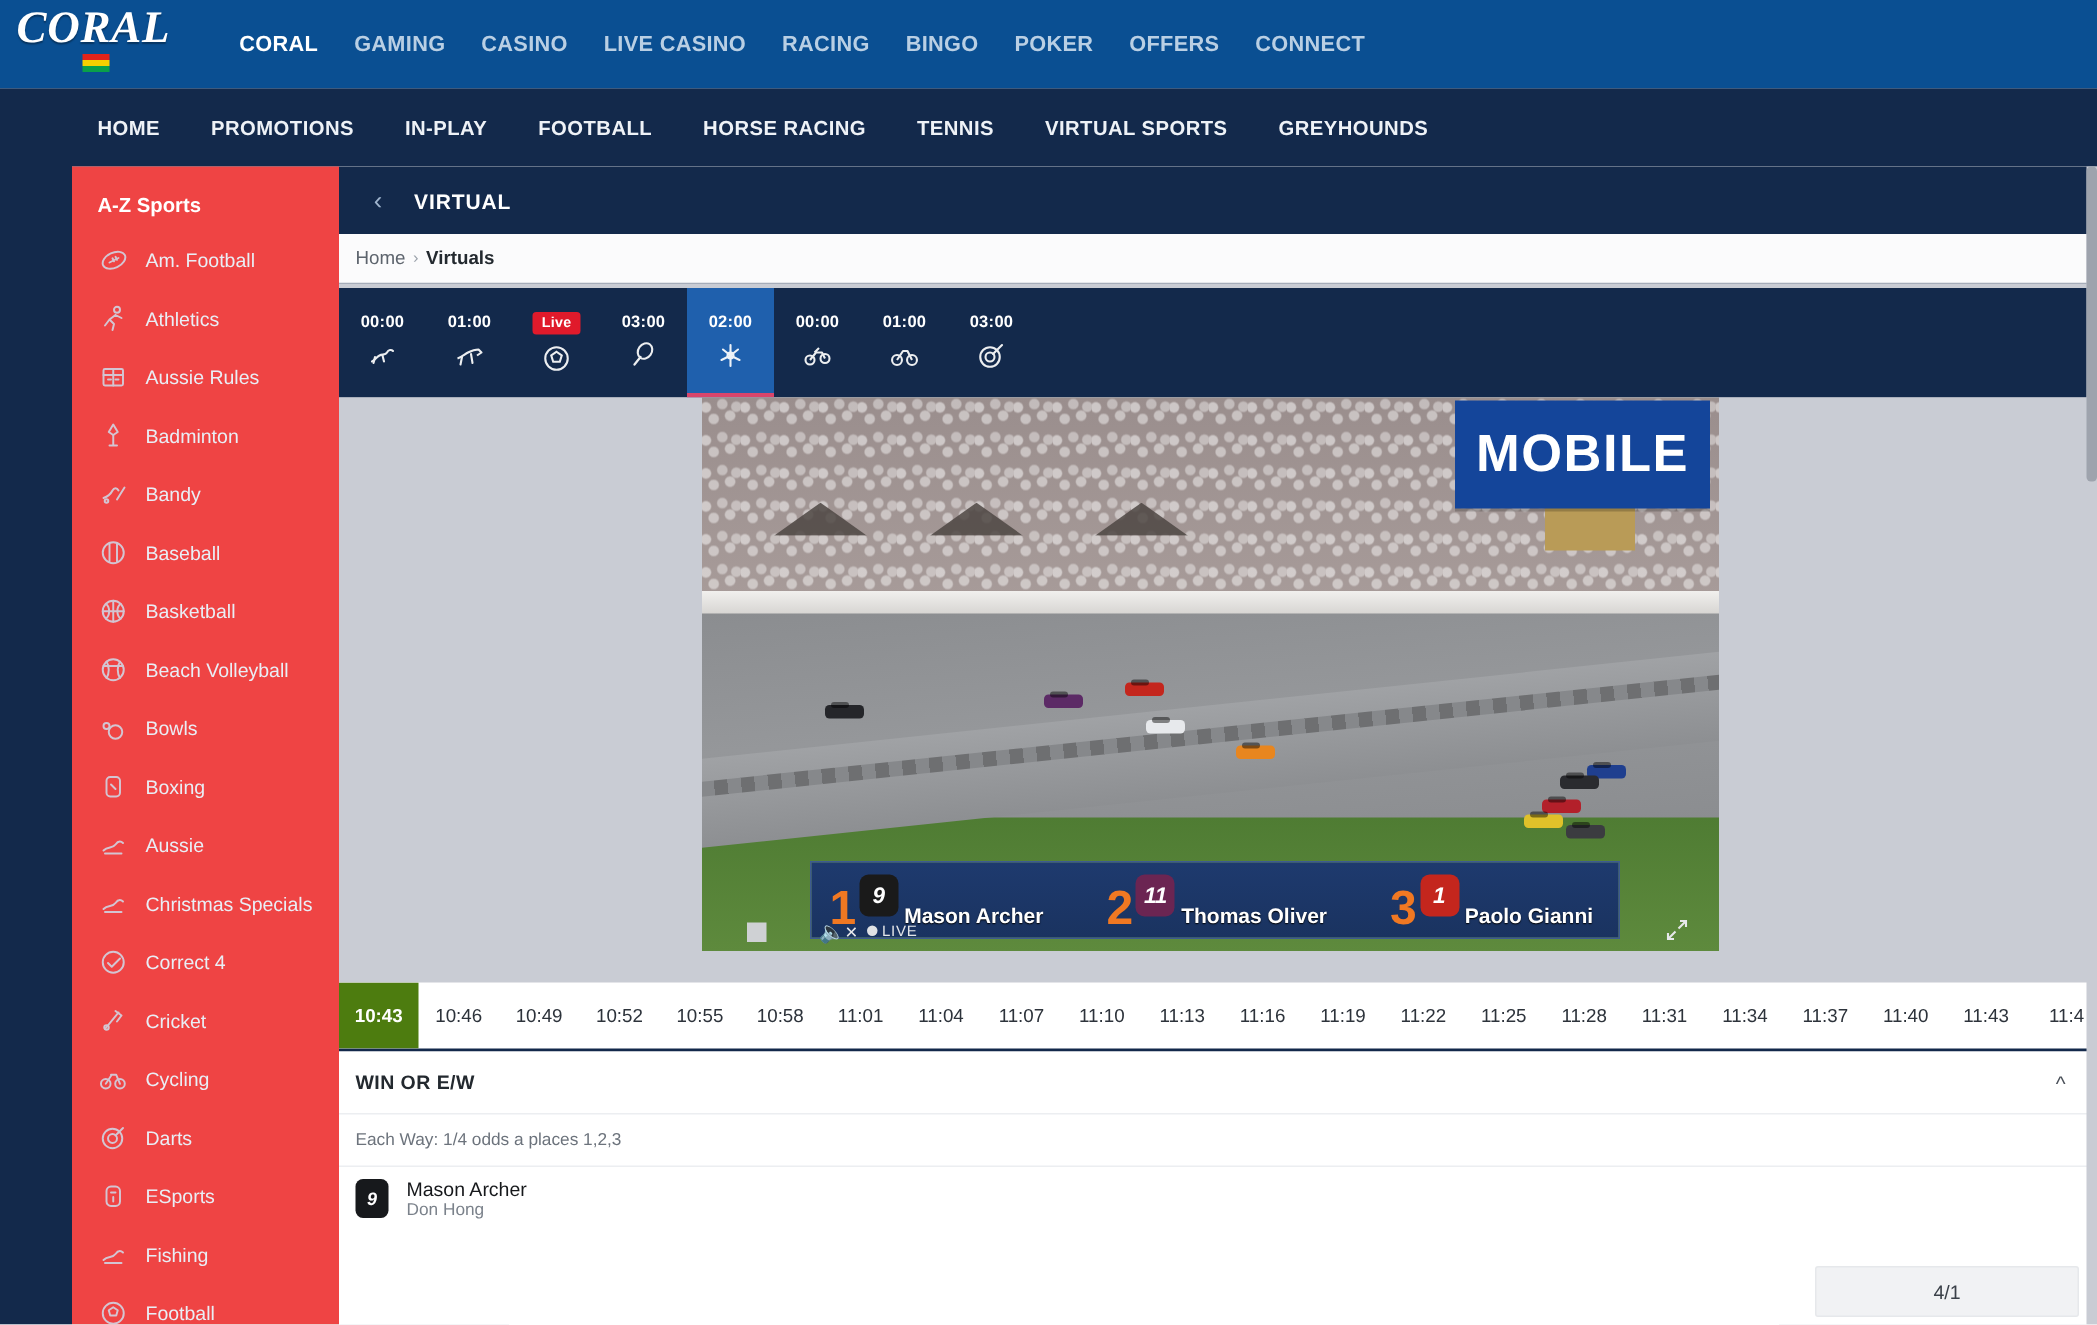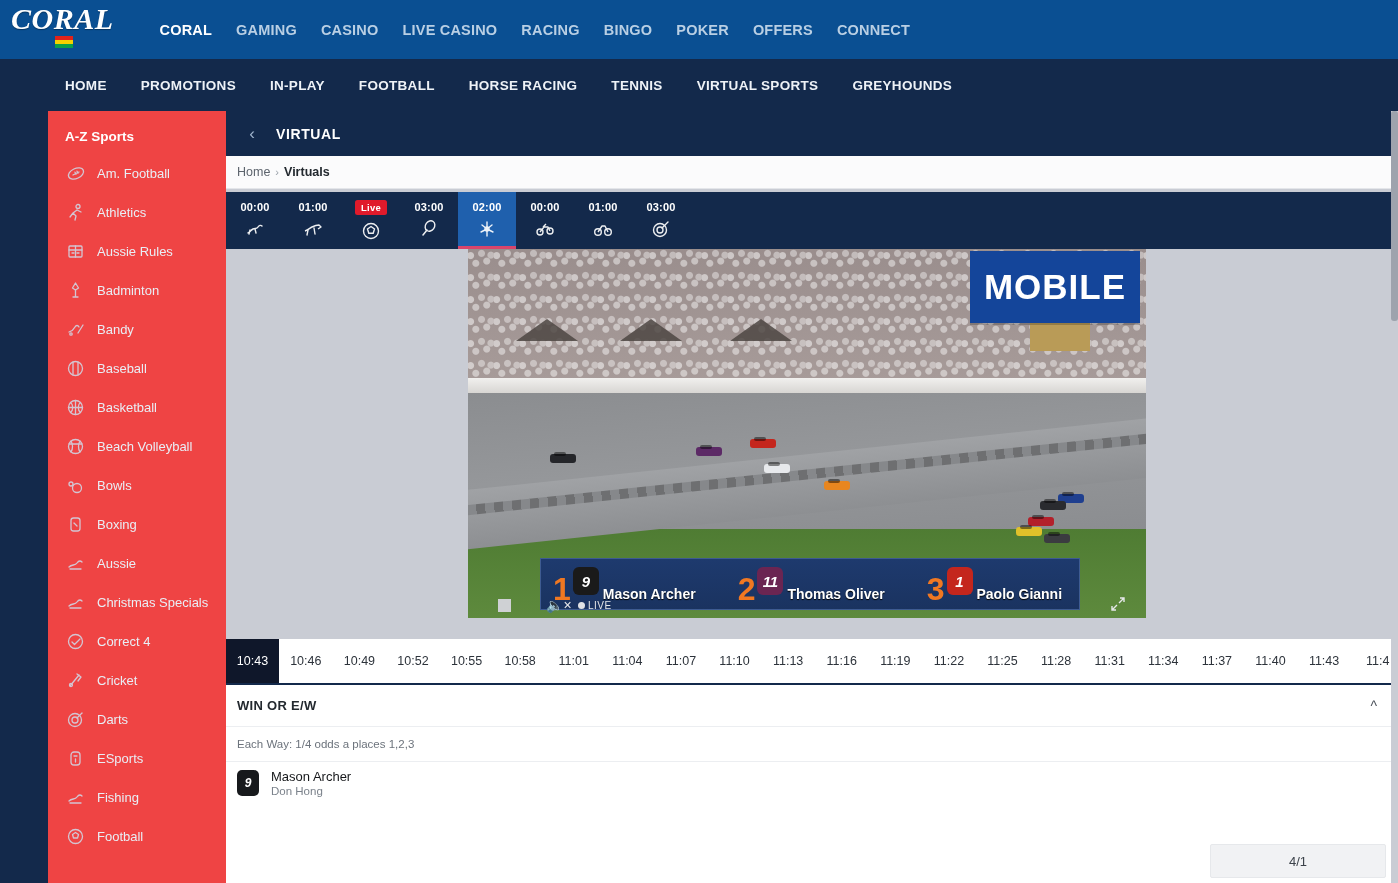--- a/index.html
+++ b/index.html
@@ -82,7 +82,7 @@
 
   
   .event-tabs {
-    height:60px; background:#13294b; display:flex; align-items:stretch;
+    height:76px; background:#13294b; display:flex; align-items:stretch;
     border-top:3px solid #c9ccd4;
   }
   .ev-tab {

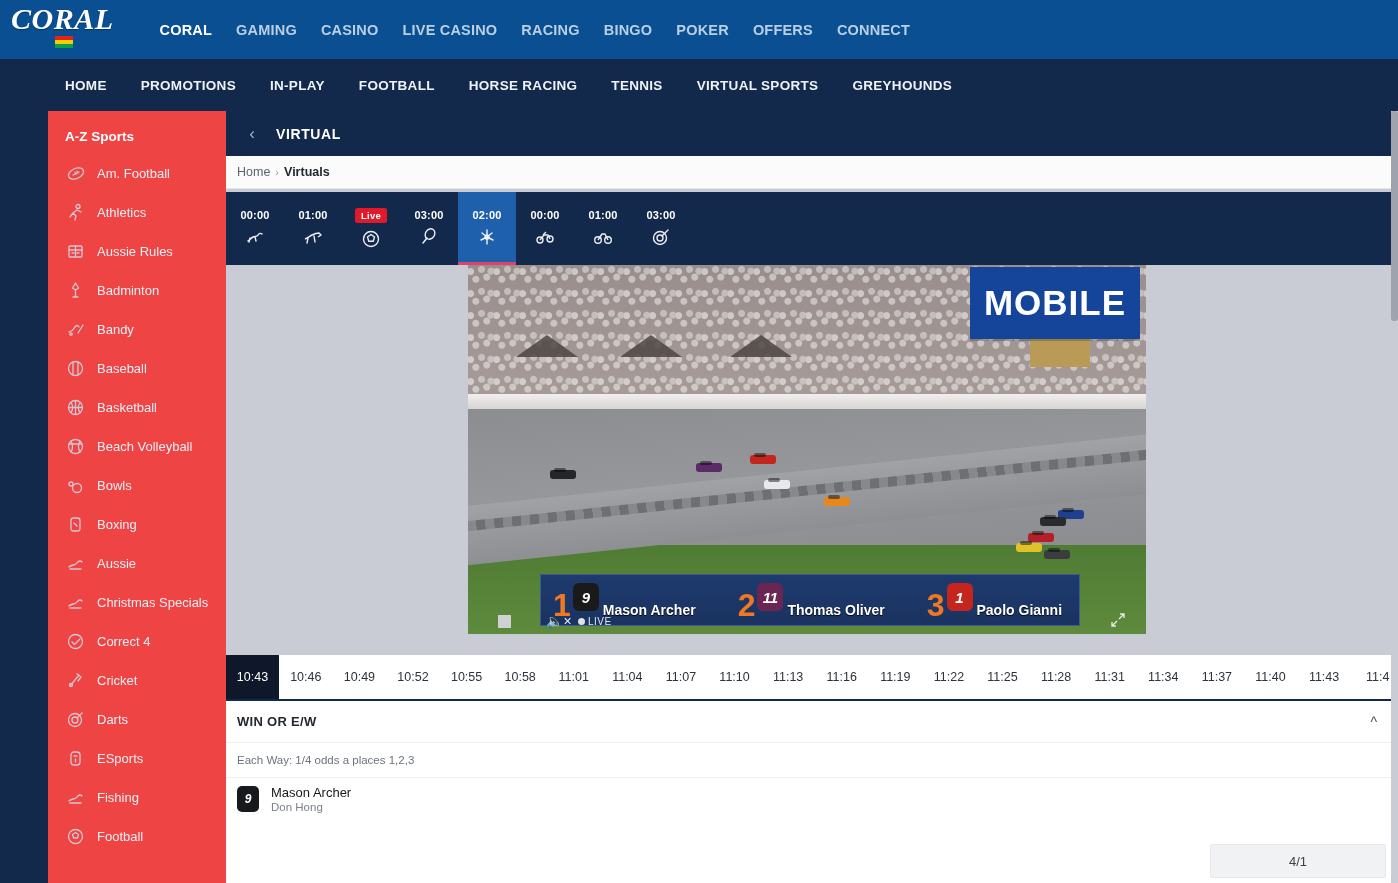--- a/index.html
+++ b/index.html
@@ -200,7 +200,7 @@
     font-size:12.5px; color:#2d333b; cursor:pointer; white-space:nowrap;
   }
   .t-item.active {
-    background:#0f172a; color:#ffffff; font-weight:normal; position:relative; min-width:53px;
+    background:#4d7c0f; color:#ffffff; font-weight:bold; position:relative; min-width:53px;
   }
   .t-item.active:after {
     content:""; position:absolute; bottom:-9px; left:50%; margin-left:-5px;

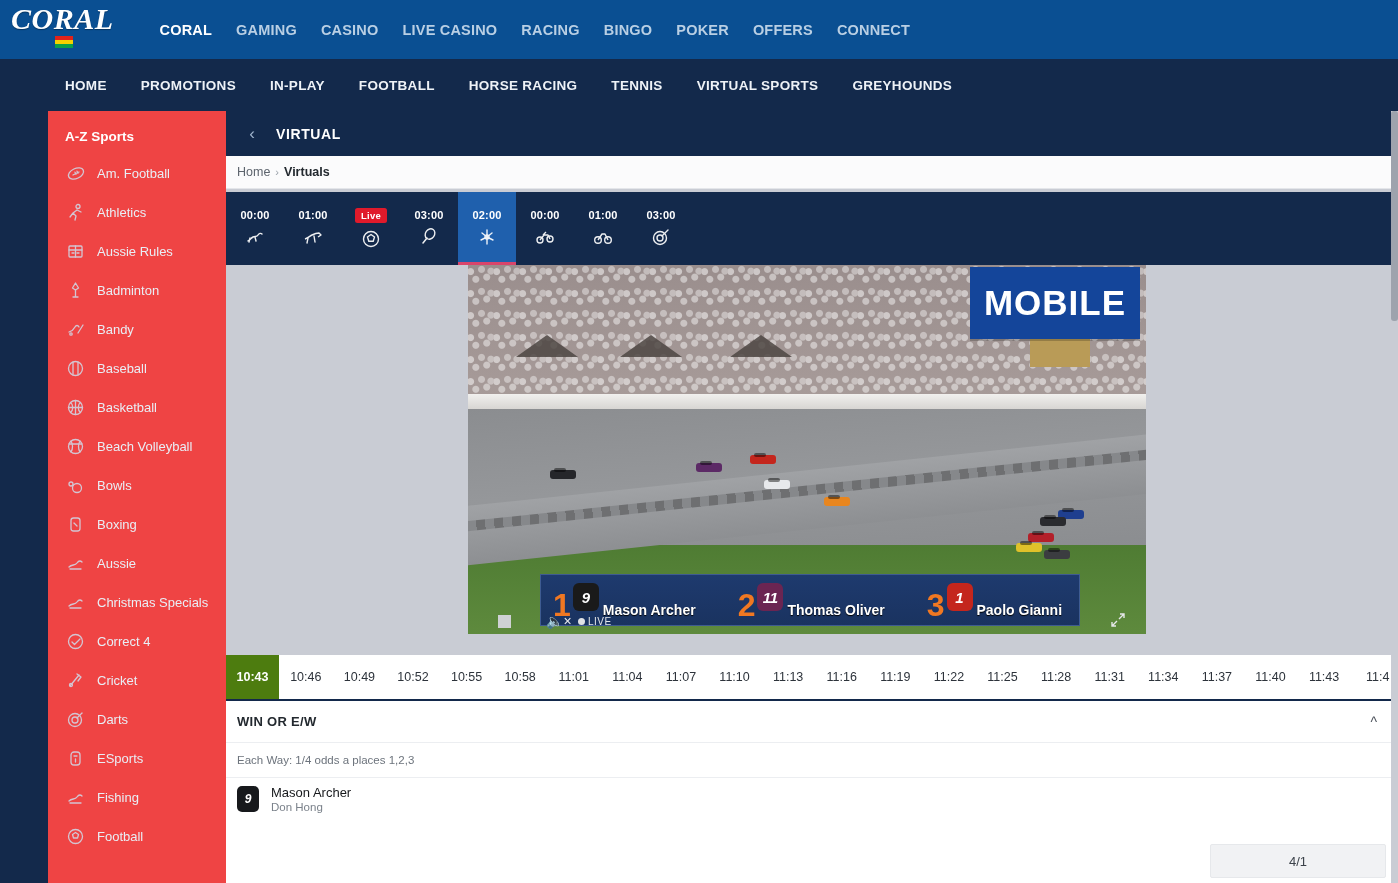--- a/index.html
+++ b/index.html
@@ -408,6 +408,16 @@
             </svg>
           </span>
           <span class="side-label">Cricket</span>
+        </div>
+        <div class="side-item">
+          <span class="side-ico">
+            <svg viewBox="0 0 21 21">
+              <circle cx="5.5" cy="13.5" r="3.2" fill="none" stroke="#cfdceb" stroke-width="1.3" stroke-linecap="round" stroke-linejoin="round"></circle>
+              <circle cx="15" cy="13.5" r="3.2" fill="none" stroke="#cfdceb" stroke-width="1.3" stroke-linecap="round" stroke-linejoin="round"></circle>
+              <path d="M5.5 13.5l4-6h3l2.5 6M9 7.5h3" fill="none" stroke="#cfdceb" stroke-width="1.3" stroke-linecap="round" stroke-linejoin="round"></path>
+            </svg>
+          </span>
+          <span class="side-label">Cycling</span>
         </div>
         <div class="side-item">
           <span class="side-ico">

